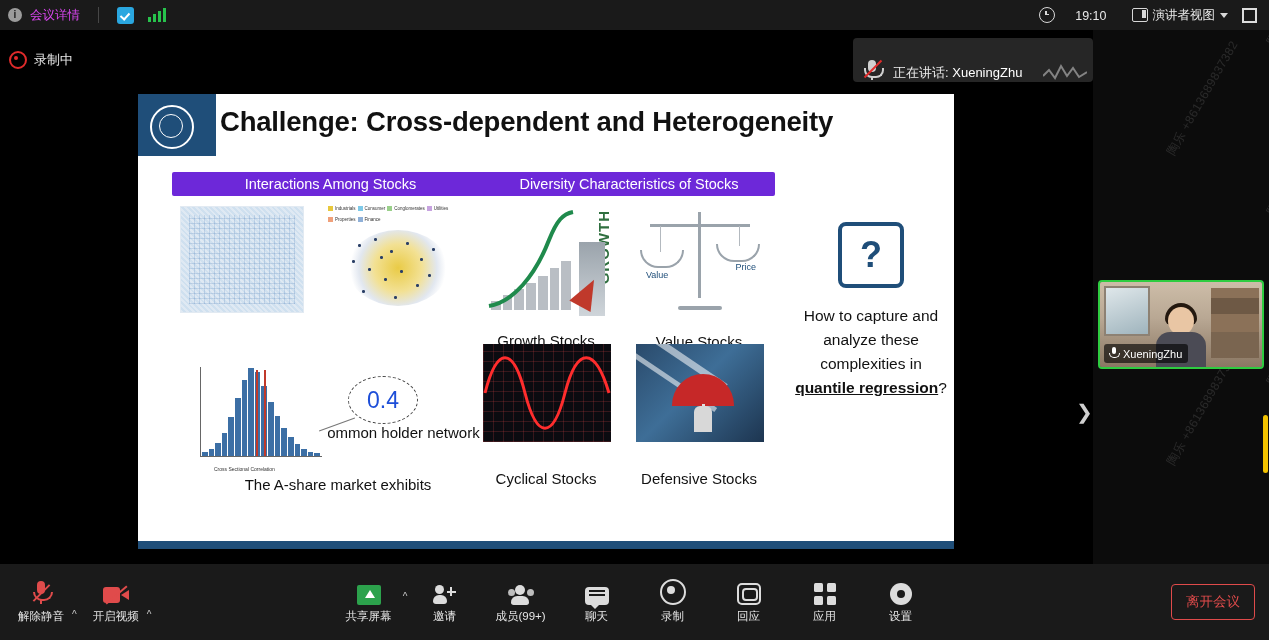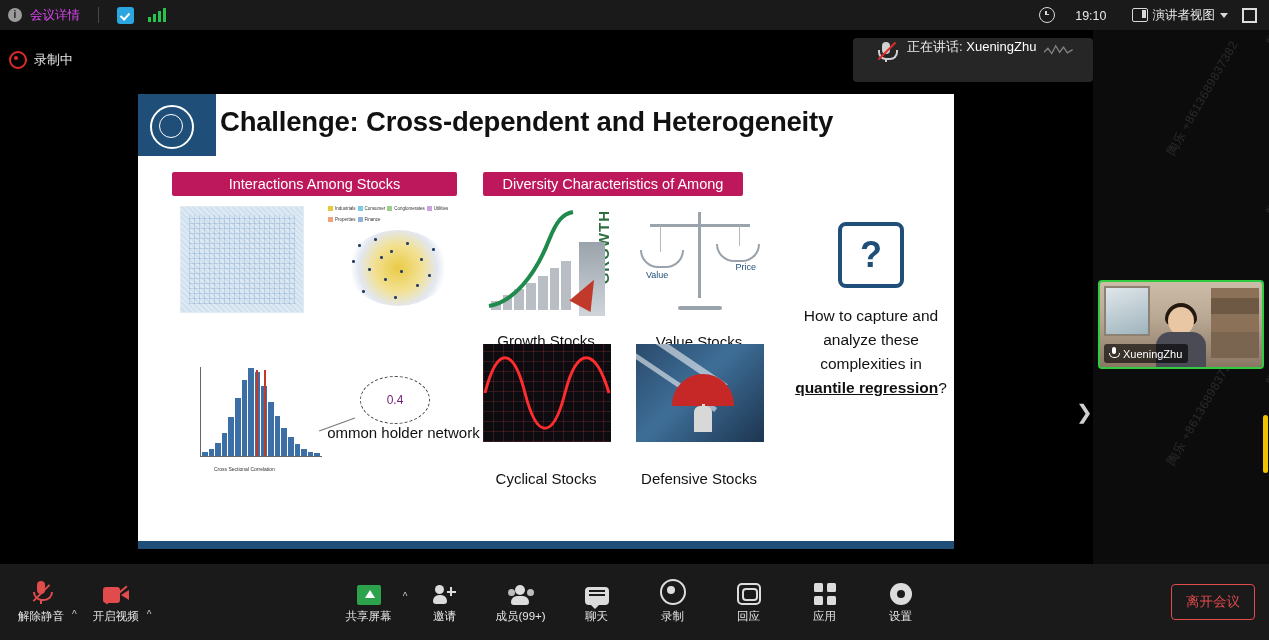--- a/index.html
+++ b/index.html
@@ -66,7 +66,7 @@
 
   .speaker-pill{
     position:absolute;right:0;top:8px;width:240px;height:44px;background:#262626;border-radius:4px;
-    display:flex;align-items:flex-start;gap:8px;padding:0 20px;box-sizing:border-box;
+    display:flex;align-items:flex-end;gap:8px;padding:0 6px;box-sizing:border-box;
   }
   .mic-muted{
     width:26px;height:26px;position:relative;flex:0 0 auto;

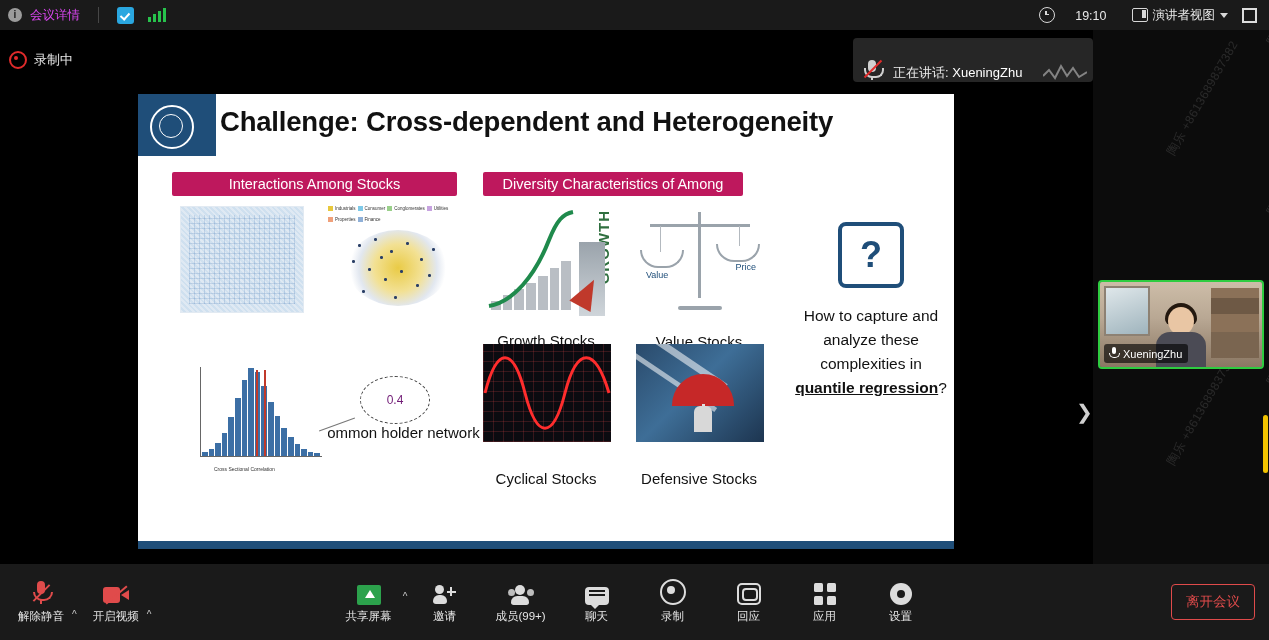--- a/index.html
+++ b/index.html
@@ -151,8 +151,8 @@
     letter-spacing:-.2px;
   }
   .tag{
-    position:absolute;background:#be185d;color:#fff;font-size:14.5px;text-align:center;
-    padding:4px 0;border-radius:2px;
+    position:absolute;background:#6d28d9;color:#fff;font-size:14.5px;text-align:center;
+    padding:4px 16px;border-radius:2px;
   }
   .tag1{left:34px;top:78px;width:285px;}
   .tag2{left:345px;top:78px;width:260px;}

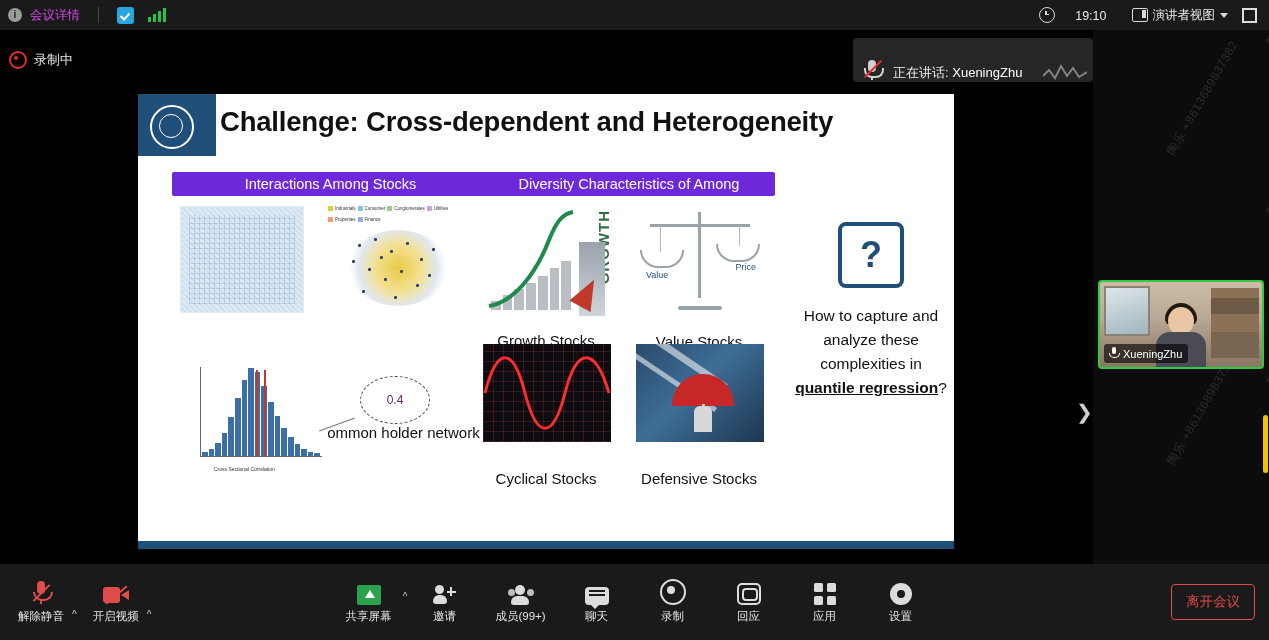--- a/index.html
+++ b/index.html
@@ -394,7 +394,7 @@
       </div>
 
       <div class="tag tag1">Interactions Among Stocks</div>
-      <div class="tag tag2">Diversity Characteristics of Among</div>
+      <div class="tag tag2">Diversity Characteristics of Stocks</div>
 
       <div class="img-matrix"></div>
 

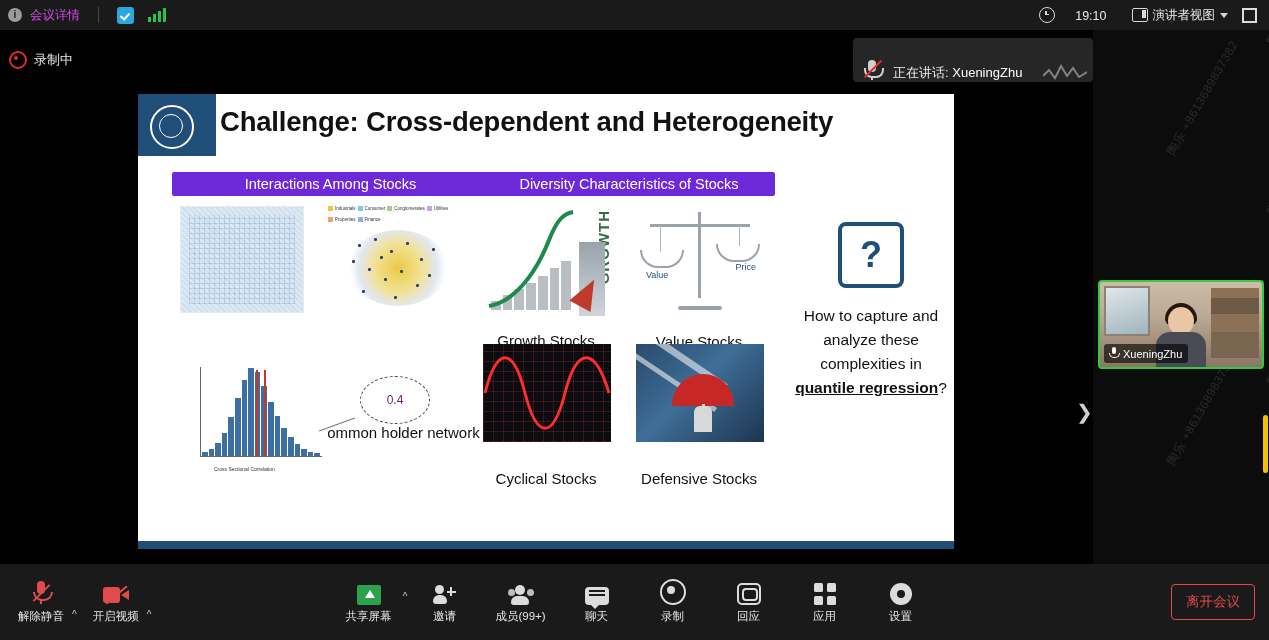--- a/index.html
+++ b/index.html
@@ -195,9 +195,9 @@
   .hist-red2{position:absolute;left:86px;bottom:16px;width:1.5px;height:86px;background:#c0392b;}
   .hist-xlab{position:absolute;left:36px;bottom:0;font-size:5px;color:#333;}
   .circle04{
-    position:absolute;left:222px;top:282px;width:68px;height:46px;border-radius:50%;
+    position:absolute;left:210px;top:282px;width:68px;height:46px;border-radius:50%;
     border:1px dashed #444;display:flex;align-items:center;justify-content:center;
-    font-size:12px;color:#701a75;
+    font-size:23px;color:#1d4ed8;
   }
   .leadline{position:absolute;left:180px;top:330px;width:38px;height:1px;background:#777;transform:rotate(-20deg);}
 

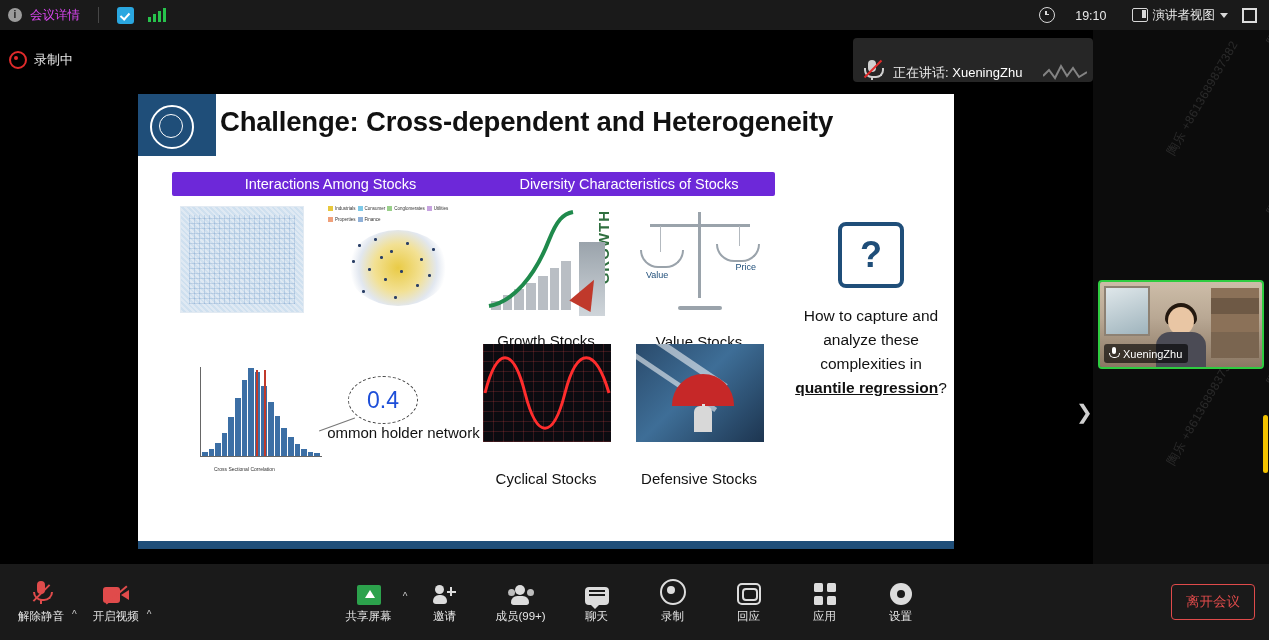--- a/index.html
+++ b/index.html
@@ -457,6 +457,7 @@
       </div>
       <div class="leadline"></div>
       <div class="circle04">0.4</div>
+      <div class="cap" style="left:40px;top:382px;width:320px;">The A-share market exhibits</div>
 
       <div class="img-growth">
         <div class="gr-bars">

